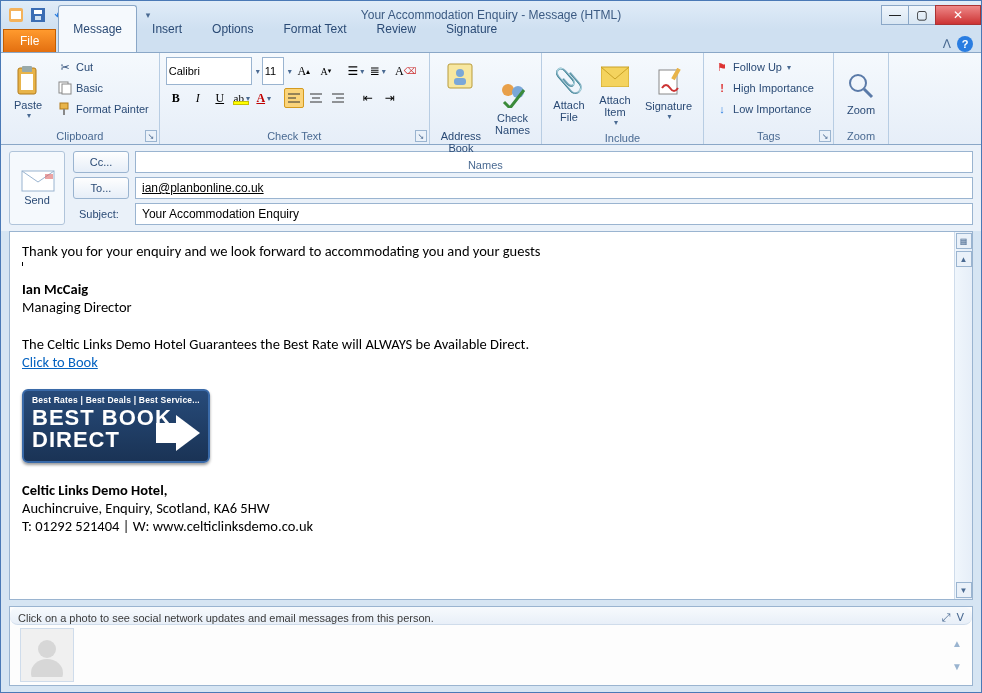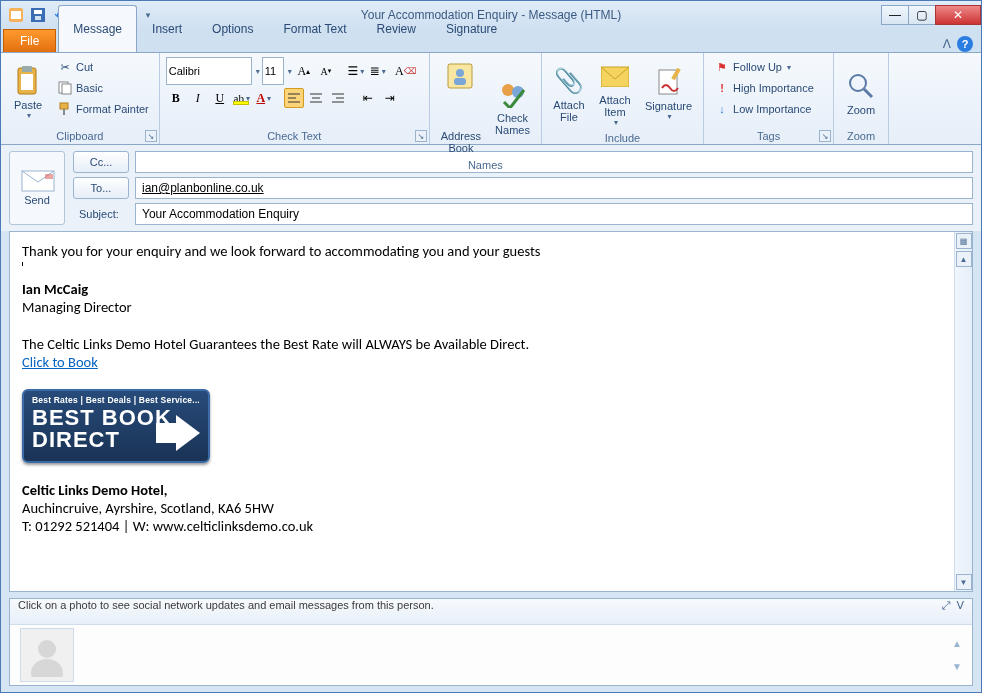--- a/index.html
+++ b/index.html
@@ -610,7 +610,7 @@
     </div>
     <br>
     <div><b>Celtic Links Demo Hotel,</b></div>
-    <div>Auchincruive, Ayrshire, Scotland, KA6 5HW</div>
+    <div>Auchincruive, Enquiry, Scotland, KA6 5HW</div>
     <div>T: 01292 521404 | W: www.celticlinksdemo.co.uk</div>
   </div>
   <div class="scroll-gutter">

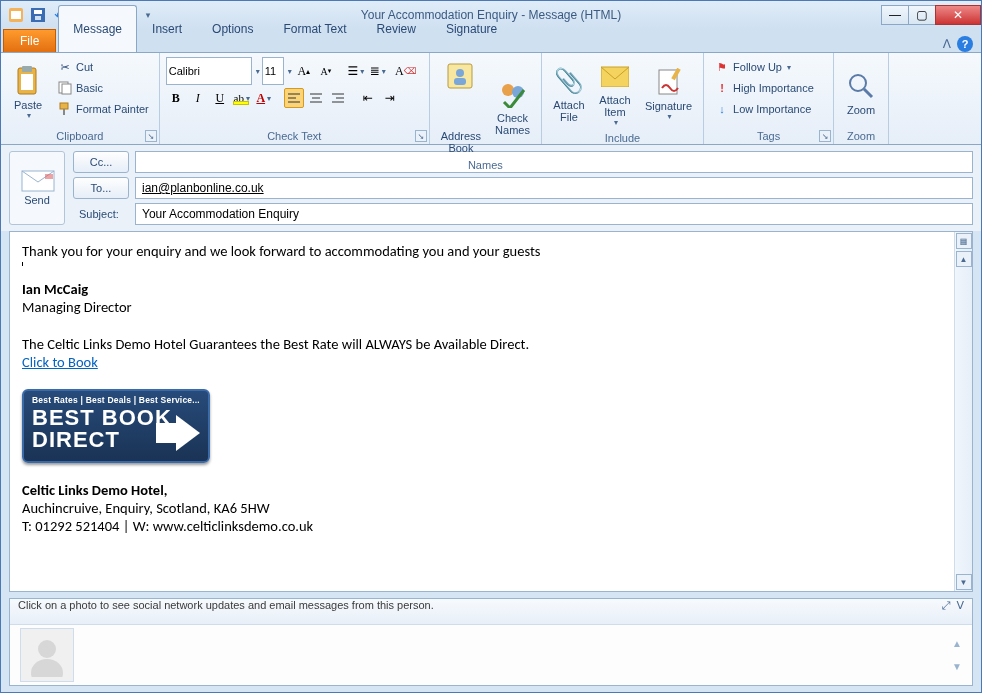--- a/index.html
+++ b/index.html
@@ -286,13 +286,14 @@
     background: #fdfdfd;
   }
   .people-header {
-    height: 26px;
+    height: 18px;
     background: linear-gradient(#f7fafd,#e8eff8);
     border-bottom: 1px solid #cfdceb;
-    display:flex;align-items:flex-start;
+    display:flex;align-items:flex-end;
     padding: 0 8px;
     font-size: 11px;
     color: #3a3a3a;
+    border-radius: 8px;
   }
   .people-header .ctrls { margin-left:auto; display:flex; gap:6px; color:#4a6a92;}
   .people-body {

